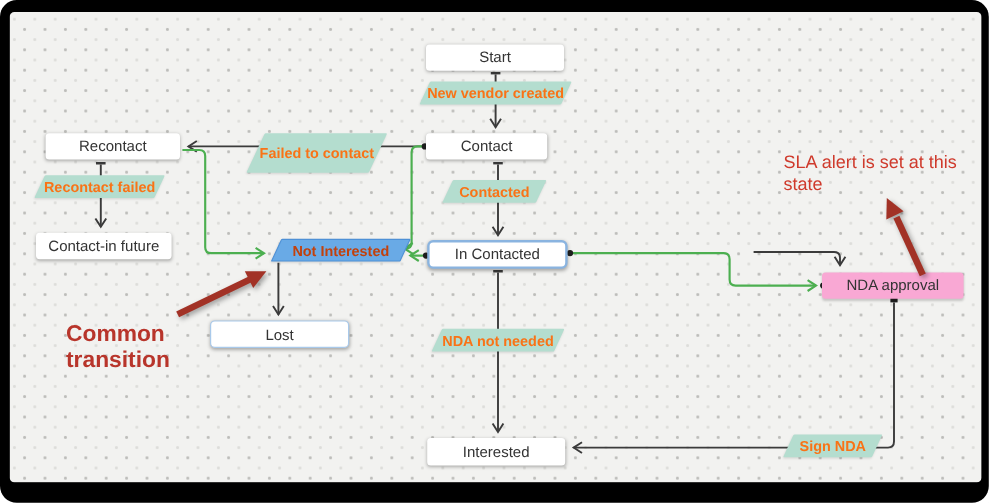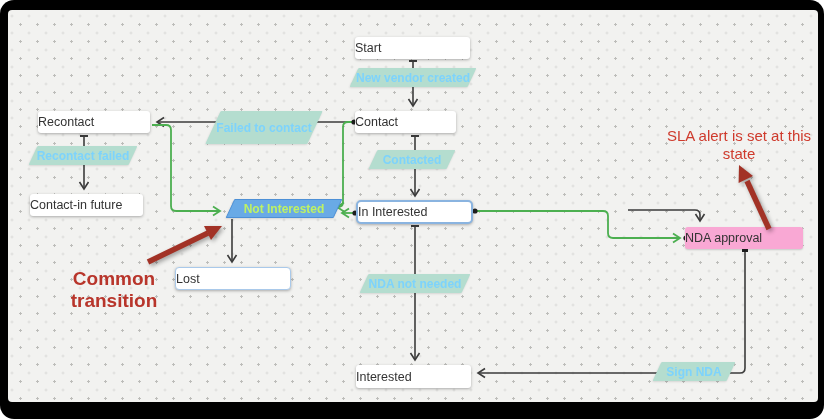--- a/index.html
+++ b/index.html
@@ -17,7 +17,7 @@
   svg.edges{position:absolute;left:0;top:0;}
   
   .state{position:absolute;background:#fff;border-radius:3px;
-    box-shadow:0 1px 3px rgba(0,0,0,.3);display:flex;align-items:center;justify-content:flex-start;
+    box-shadow:0 1px 3px rgba(0,0,0,.3);display:flex;align-items:center;justify-content:center;
     font-size:12.5px;color:#333;box-sizing:border-box;}
   .state.selected{border:2px solid #8ab4e0;border-radius:5px;}
   .state.ltblue{border:1.5px solid #a9c9ea;border-radius:4px;}

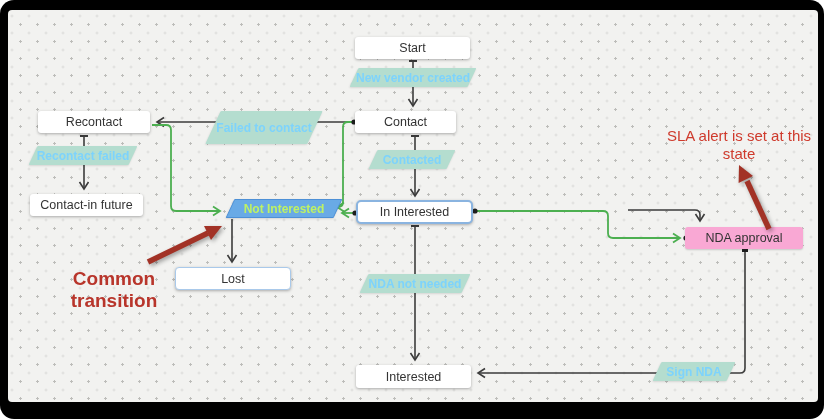--- a/index.html
+++ b/index.html
@@ -26,7 +26,7 @@
   .tr{position:absolute;display:flex;align-items:center;justify-content:center;}
   .tr .shape{position:absolute;left:0;top:0;right:0;bottom:0;background:#b4ddcf;
     transform:skewX(-25deg);border-radius:1px;box-shadow:0 1px 2px rgba(0,0,0,.12);}
-  .tr .tlbl{position:relative;font-size:12px;font-weight:bold;color:#7dd3fc;white-space:nowrap;}
+  .tr .tlbl{position:relative;font-size:12px;font-weight:bold;color:#f97316;white-space:nowrap;}
   .tr.blue .shape{background:#69aae6;border:1px solid #4d90d6;box-sizing:border-box;}
   .tr.blue .tlbl{color:#bef264;}
   

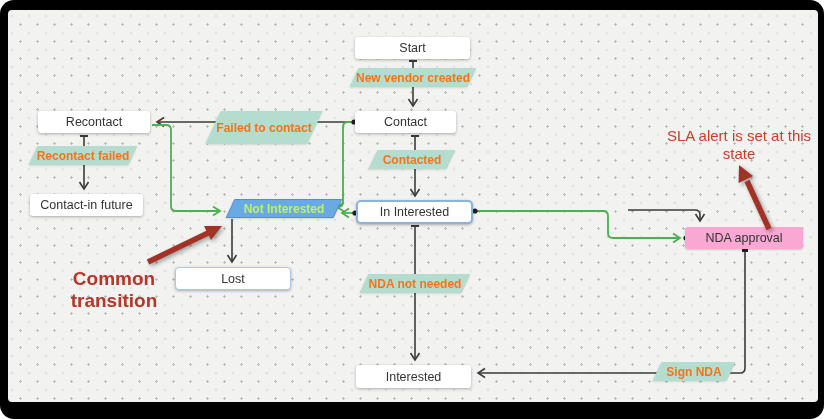--- a/index.html
+++ b/index.html
@@ -30,7 +30,7 @@
   .tr.blue .shape{background:#69aae6;border:1px solid #4d90d6;box-sizing:border-box;}
   .tr.blue .tlbl{color:#bef264;}
   
-  .note{position:absolute;color:#b8352b;text-align:center;line-height:1.18;}
+  .note{position:absolute;color:#b8352b;line-height:1.18;}
   .note.bold{font-weight:bold;font-size:19px;}
   .note.reg{font-weight:normal;font-size:15px;color:#cf3a2c;}
   .redarrows{filter:drop-shadow(2px 2px 2px rgba(0,0,0,.35));}

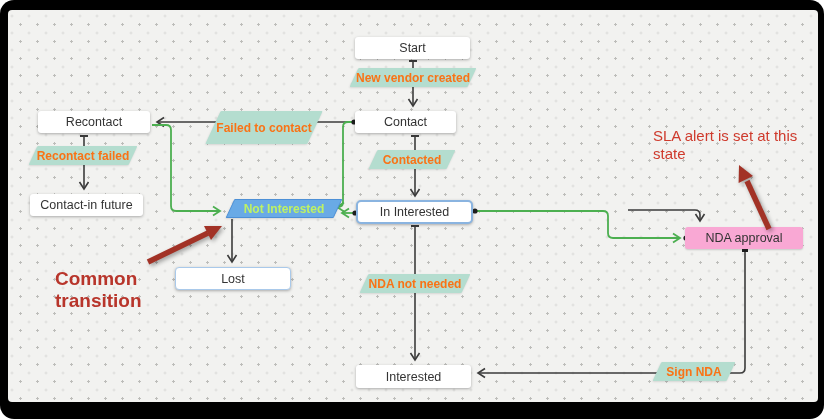--- a/index.html
+++ b/index.html
@@ -28,7 +28,7 @@
     transform:skewX(-25deg);border-radius:1px;box-shadow:0 1px 2px rgba(0,0,0,.12);}
   .tr .tlbl{position:relative;font-size:12px;font-weight:bold;color:#f97316;white-space:nowrap;}
   .tr.blue .shape{background:#69aae6;border:1px solid #4d90d6;box-sizing:border-box;}
-  .tr.blue .tlbl{color:#bef264;}
+  .tr.blue .tlbl{color:#c2410c;}
   
   .note{position:absolute;color:#b8352b;line-height:1.18;}
   .note.bold{font-weight:bold;font-size:19px;}

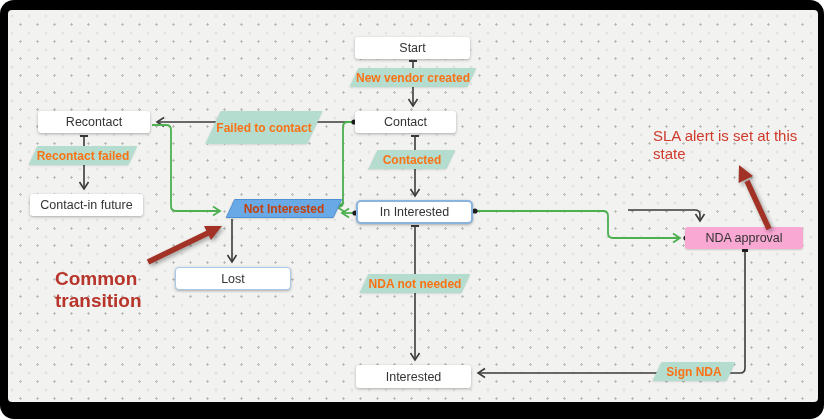--- a/index.html
+++ b/index.html
@@ -126,7 +126,7 @@
       <span>Recontact</span>
     </div>
     <div class="state selected" style="left:356px;top:200px;width:117px;height:24px">
-      <span>In Interested</span>
+      <span>In Contacted</span>
     </div>
     <div class="state ltblue" style="left:175px;top:267px;width:116px;height:23px">
       <span>Lost</span>

